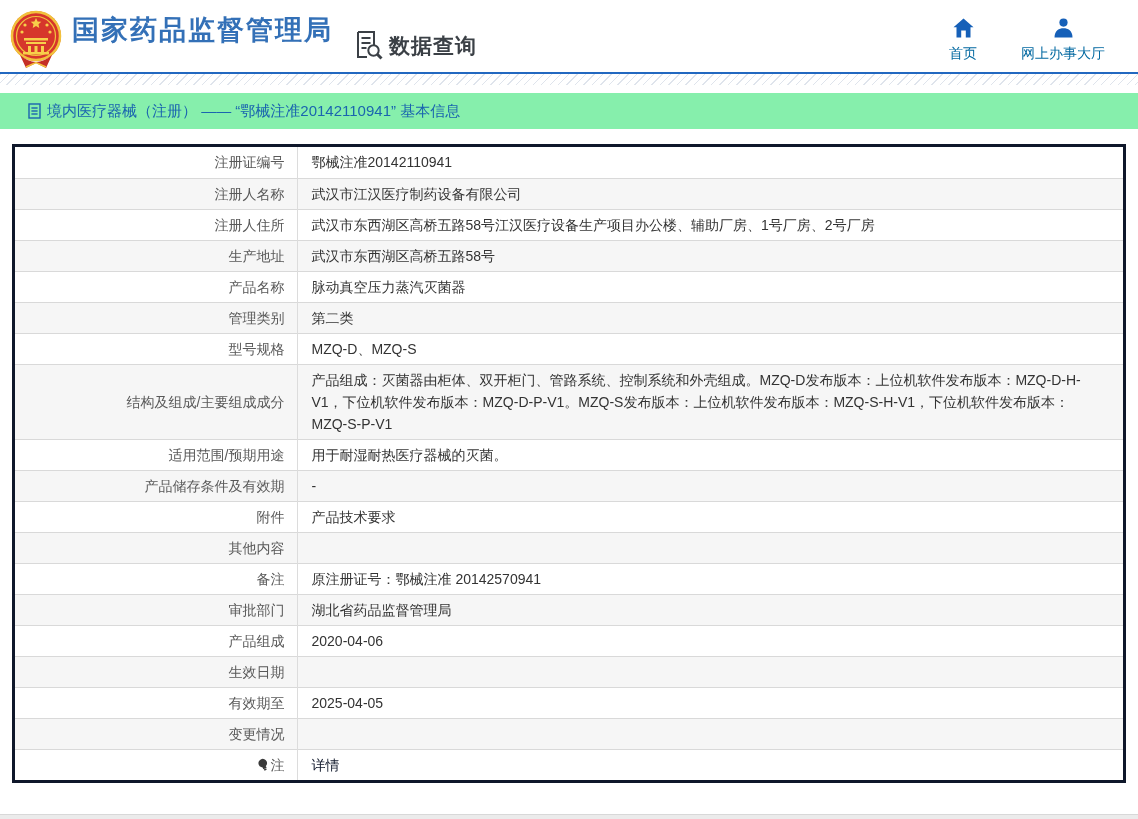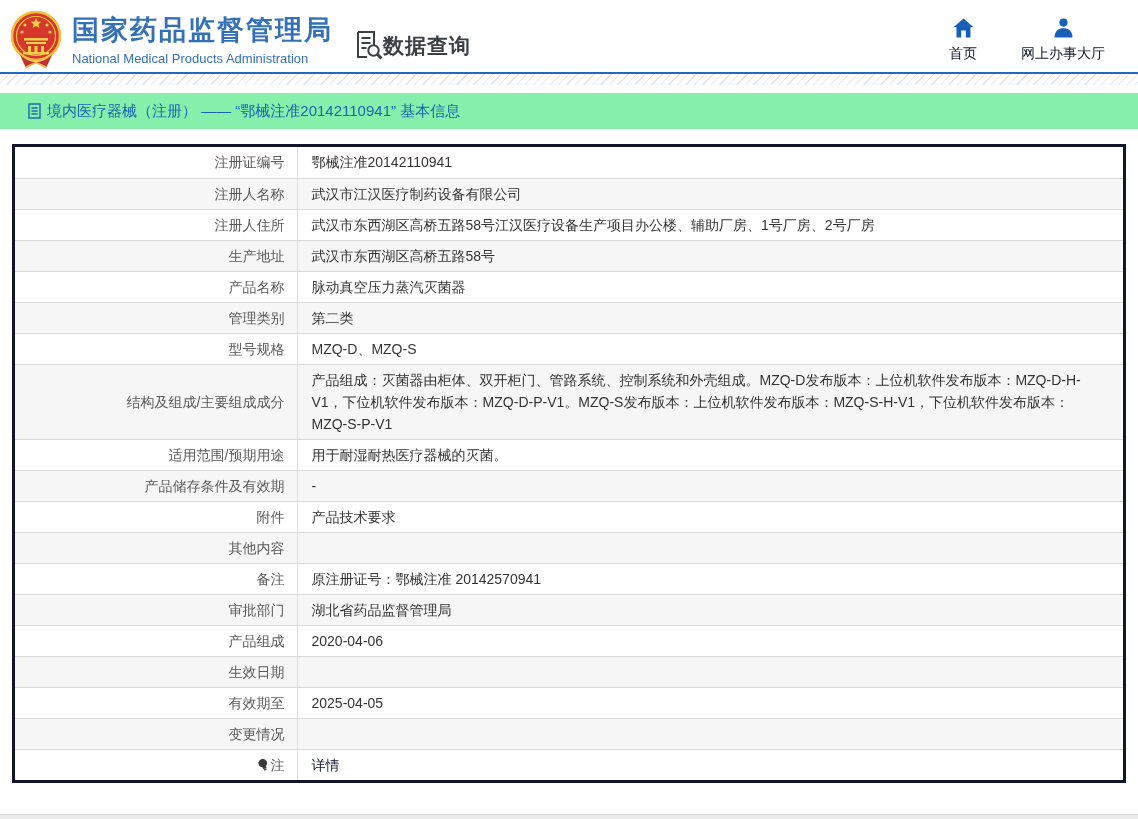--- a/index.html
+++ b/index.html
@@ -93,7 +93,6 @@
 
   <div class="brand">
     <div class="brand-title">国家药品监督管理局</div>
-    <div class="brand-sub">National Medical Products Administration</div>
   </div>
 
   <div class="data-query">

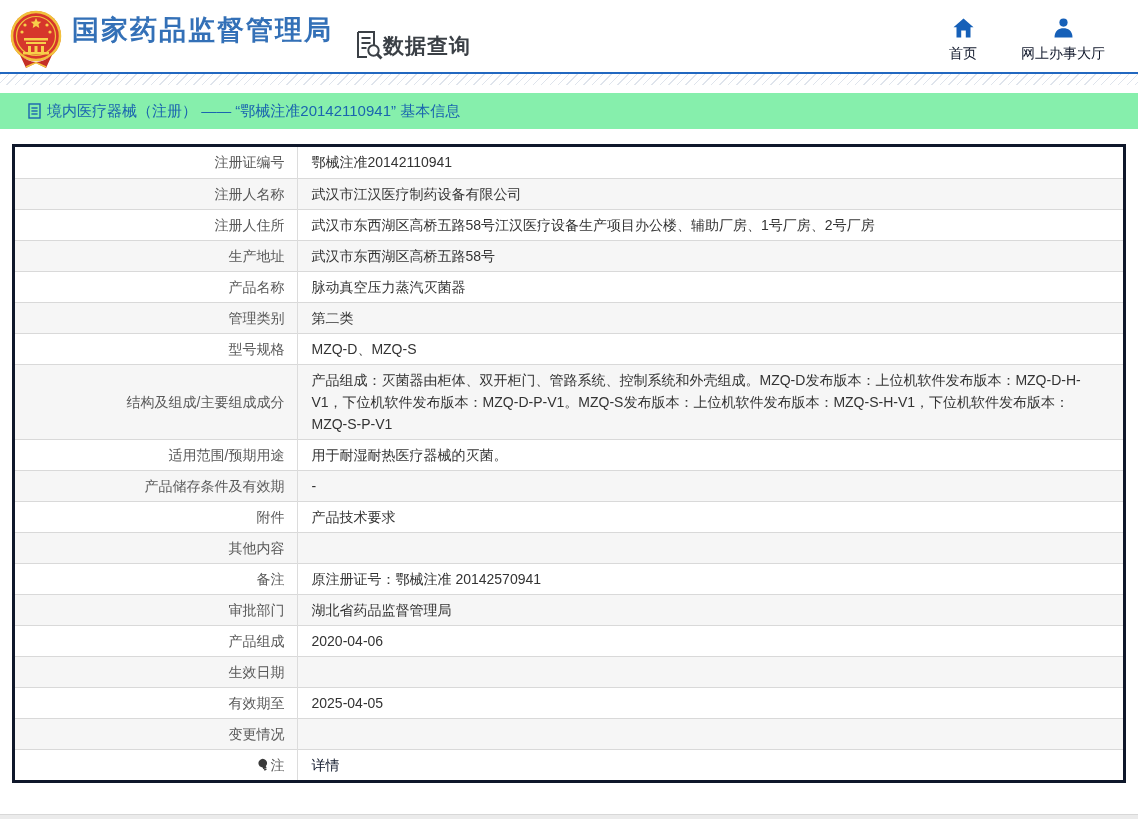--- a/index.html
+++ b/index.html
@@ -22,7 +22,7 @@
 
   .data-query {
     position:absolute; left:356px; top:30px;
-    display:flex; align-items:center; cursor:pointer;font-family:Liberation Mono, monospace;
+    display:flex; align-items:center; gap:6px; cursor:pointer;font-family:Liberation Mono, monospace;
   }
   .data-query-label { font-size:21px; color:#3b4046; font-weight:600; letter-spacing:1px; }
 

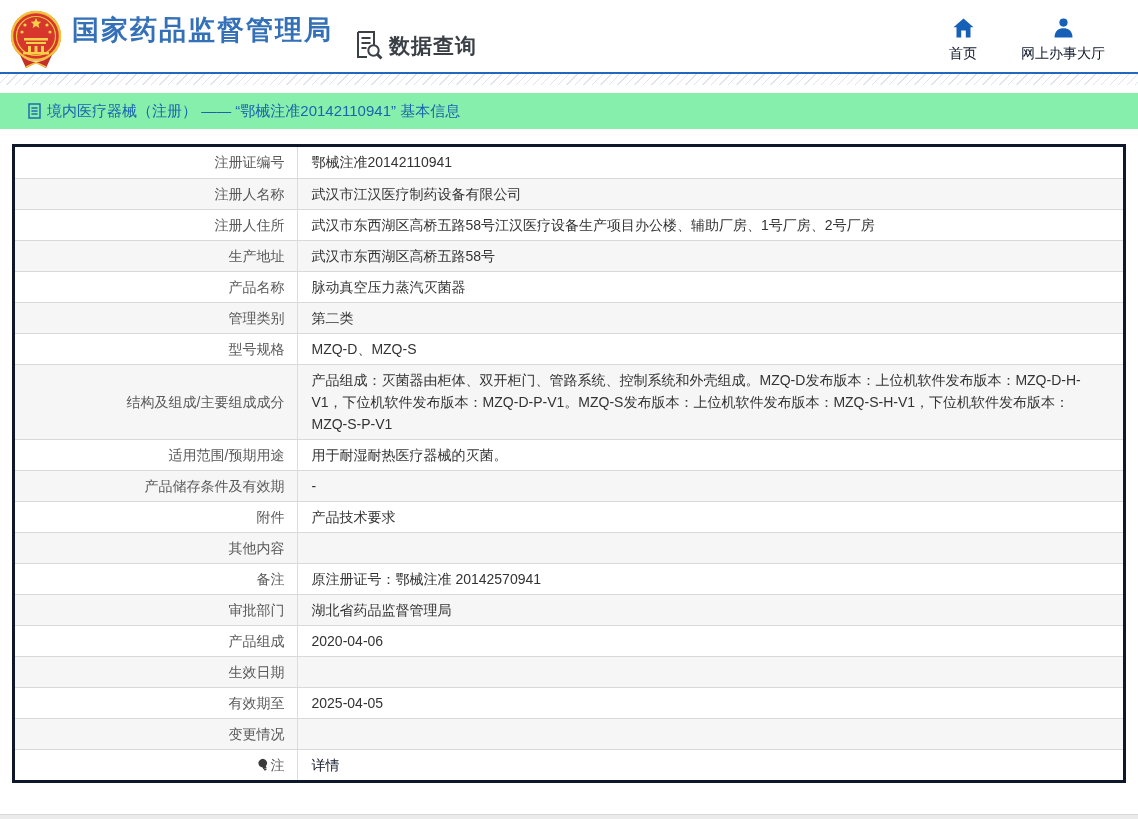--- a/index.html
+++ b/index.html
@@ -28,7 +28,7 @@
 
   .top-nav { position:absolute; right:33px; top:18px; display:flex; gap:44px; }
   .top-nav-item { display:flex; flex-direction:column; align-items:center; cursor:pointer; }
-  .top-nav-item .nav-label { font-size:14px; color:#0f172a; margin-top:7px; white-space:nowrap; }
+  .top-nav-item .nav-label { font-size:14px; color:#0369a1; margin-top:7px; white-space:nowrap; }
 
   
   .divider-line { height:2px; background:#2268c0; }

